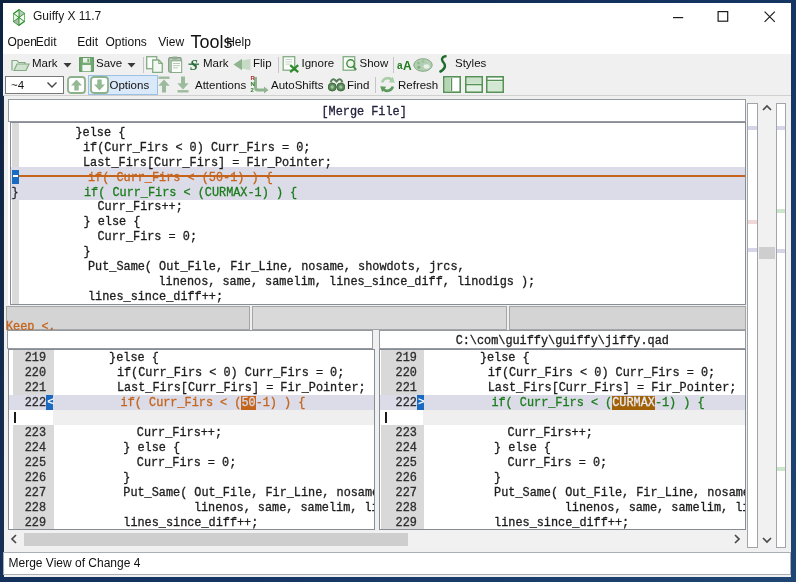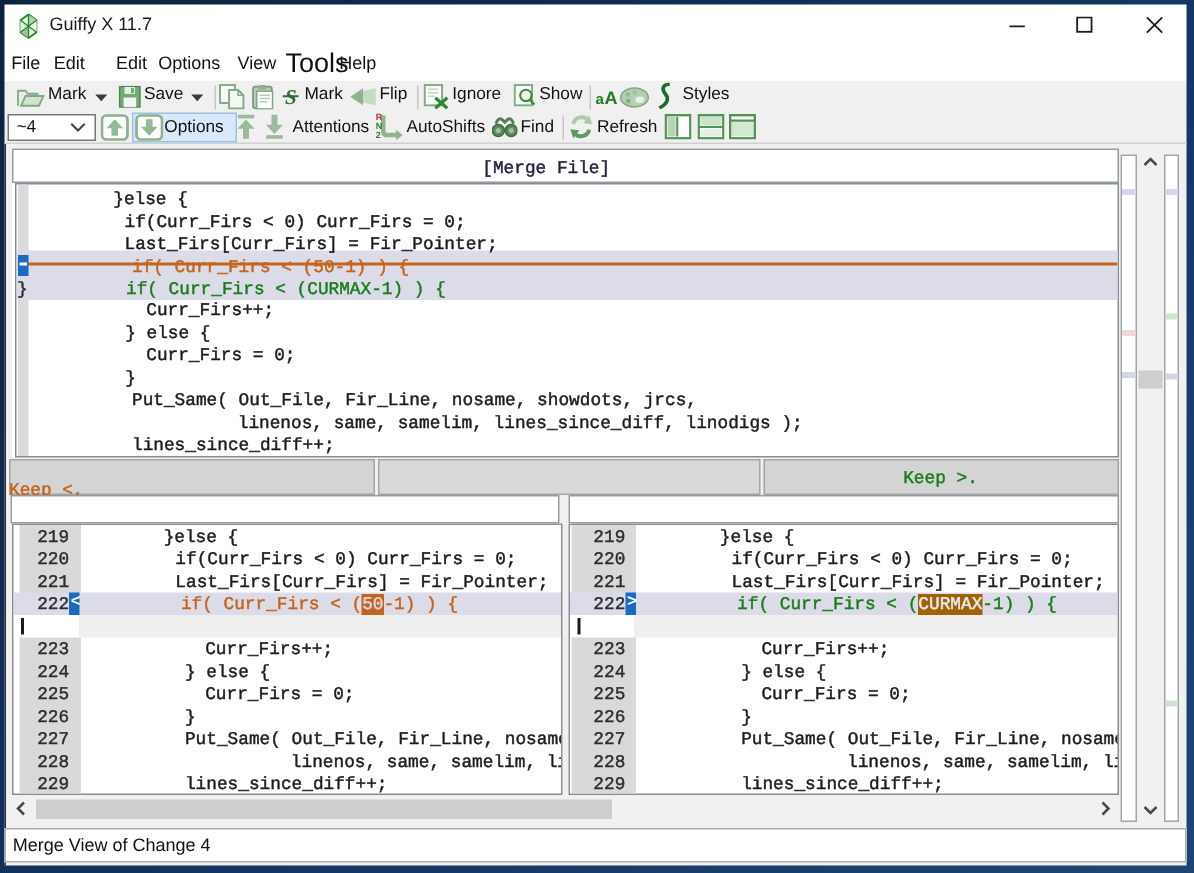--- a/index.html
+++ b/index.html
@@ -43,7 +43,7 @@
       <path d="M2.6,0.6 L12.8,10.8 M12.8,0.6 L2.6,10.8" stroke="#1c1c1c" stroke-width="1.2"></path>
     </svg>
 
-<div class="lbl" style="left:7.5px;top:34.5px;font-size:12px">File</div>
+<div class="lbl" style="left:7.5px;top:34.5px;font-size:12px">Open</div>
 <div class="lbl" style="left:35.8px;top:34.5px;font-size:12px">Edit</div>
 <div class="lbl" style="left:77.3px;top:34.5px;font-size:12px">Edit</div>
 <div class="lbl" style="left:105.5px;top:34.5px;font-size:12px">Options</div>

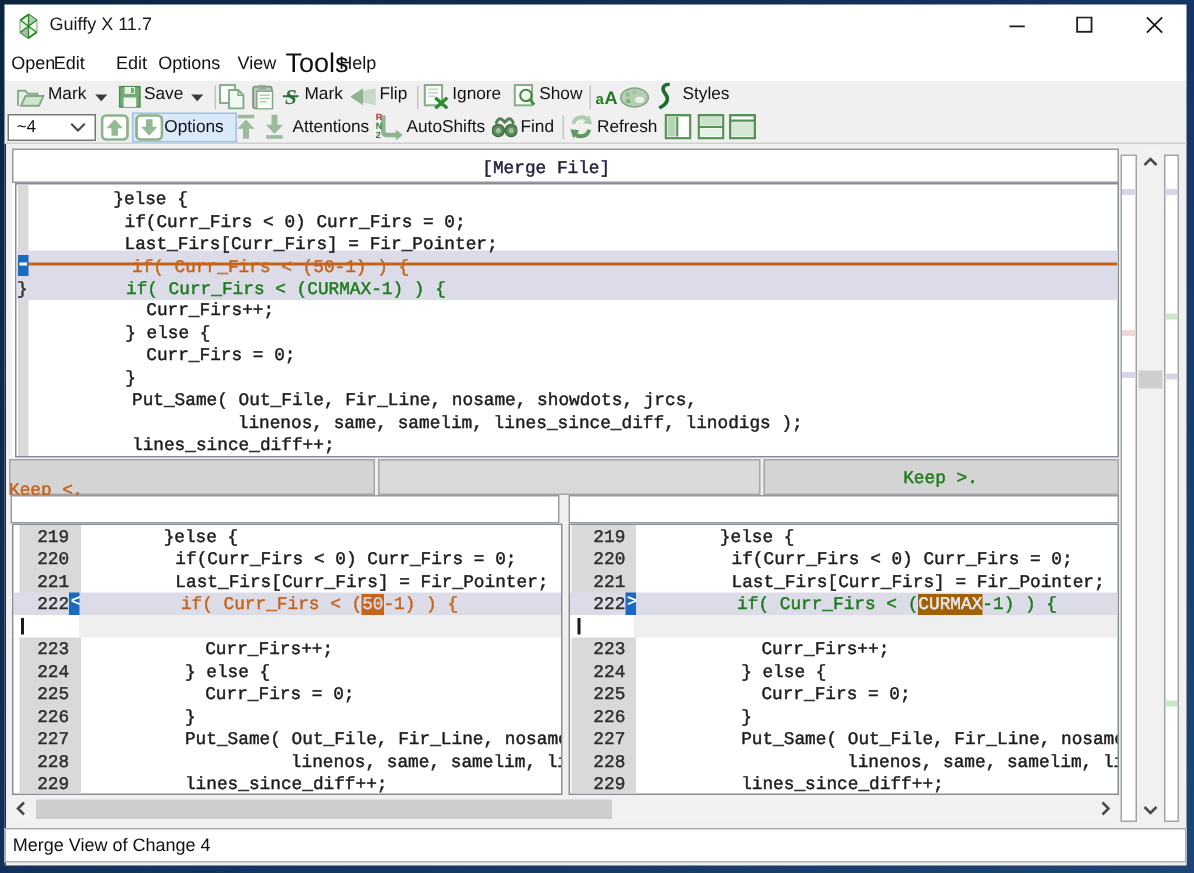--- a/index.html
+++ b/index.html
@@ -216,7 +216,6 @@
 <div class="abs mhdr org" style="left:6px;top:320px;width:208px;text-align:left">Keep &lt;,</div>
 <div class="abs" style="left:252px;top:306px;width:254.5px;height:24px;background:#d9d9d9;border:1px solid #a5a5a5"></div>
 <div class="abs" style="left:508.5px;top:306px;width:237px;height:24px;background:#d4d4d4;border:1px solid #a5a5a5"></div>
-<div class="abs mhdr grn" style="left:508.5px;top:311.5px;width:237px;text-align:center">Keep &gt;.</div>
 
 <div class="pb" style="left:6.6px;top:330px;width:366.9px;height:18.7px"></div>
 <div class="pb" style="left:378.5px;top:330px;width:367.5px;height:18.7px"></div>

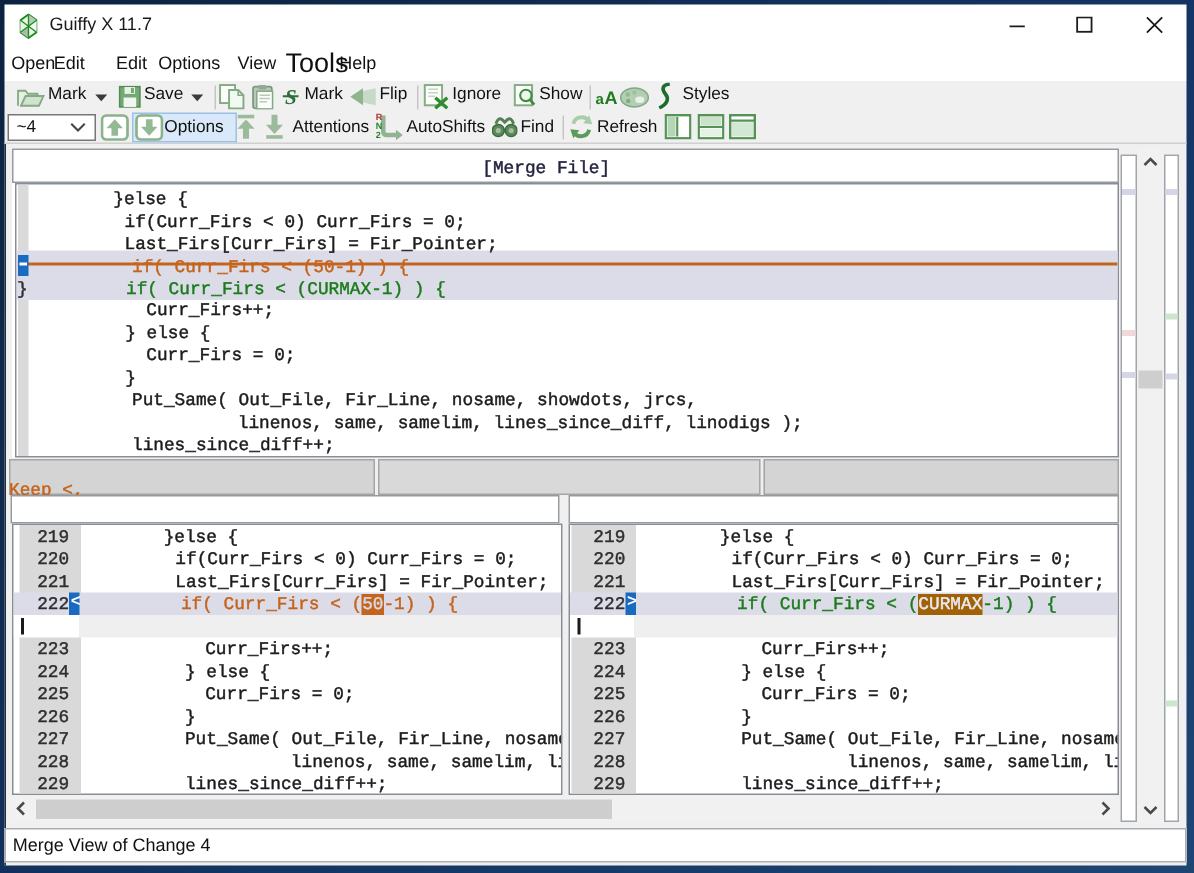--- a/index.html
+++ b/index.html
@@ -219,6 +219,7 @@
 
 <div class="pb" style="left:6.6px;top:330px;width:366.9px;height:18.7px"></div>
 <div class="pb" style="left:378.5px;top:330px;width:367.5px;height:18.7px"></div>
+<div class="abs mhdr" style="left:378.5px;top:333.8px;width:367.5px;text-align:center;color:#1c1c1c">C:\com\guiffy\guiffy\jiffy.qad</div>
 
 <div class="pb" style="left:8px;top:348.5px;width:367px;height:181.5px;border-color:#878d95;overflow:hidden">
   <div class="abs" style="left:3.6px;top:0;width:41.2px;height:180px;background:#d9d9d9"></div>

